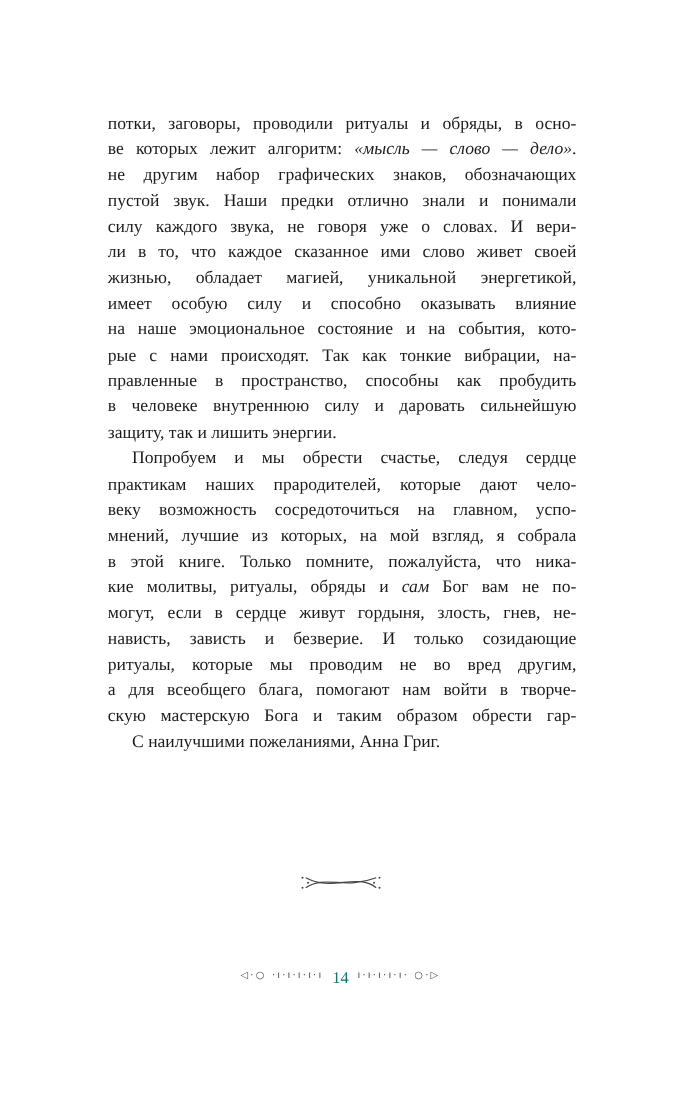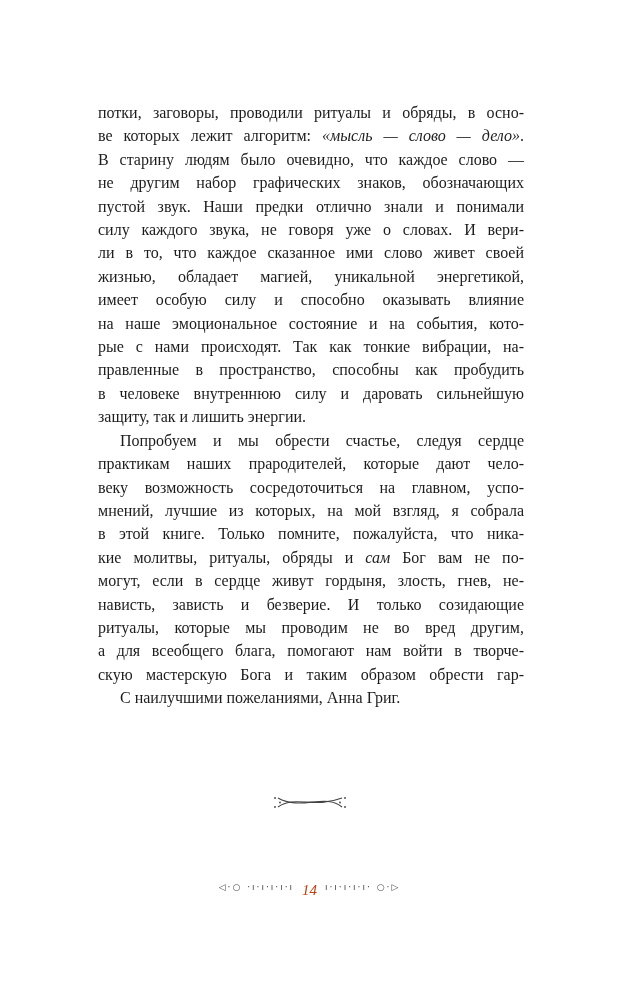--- a/index.html
+++ b/index.html
@@ -67,7 +67,6 @@
     <div class="paragraph">
       <div class="line"><span>потки, заговоры, проводили ритуалы и обряды, в осно-</span></div>
       <div class="line"><span>ве которых лежит алгоритм: </span><span class="it">«мысль — слово — дело»</span><span>.</span></div>
-      <div class="line"><span>В старину людям было очевидно, что каждое слово —</span></div>
       <div class="line"><span>не другим набор графических знаков, обозначающих</span></div>
       <div class="line"><span>пустой звук. Наши предки отлично знали и понимали</span></div>
       <div class="line"><span>силу каждого звука, не говоря уже о словах. И вери-</span></div>

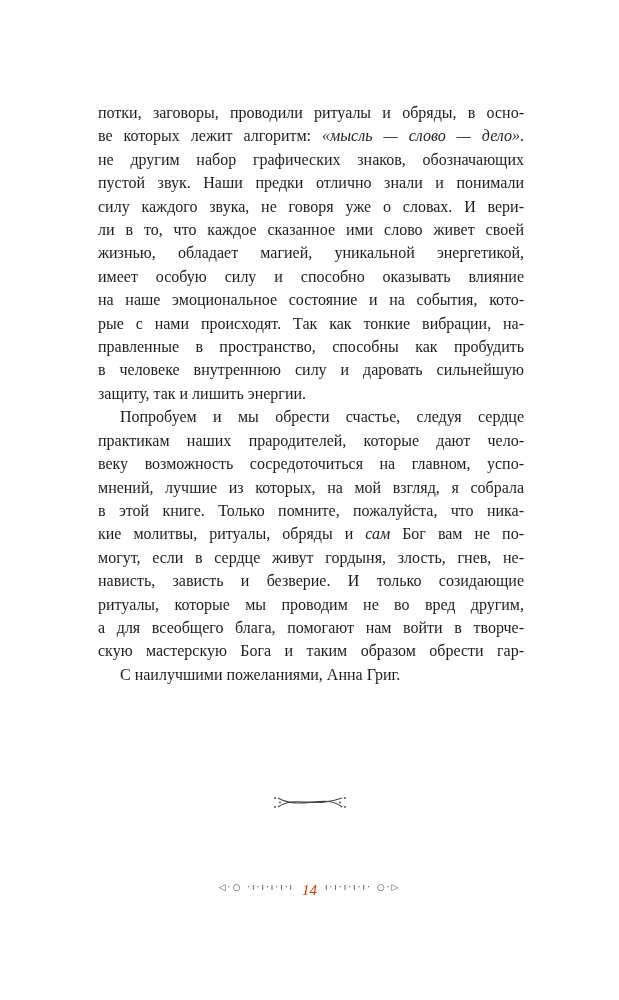--- a/index.html
+++ b/index.html
@@ -56,8 +56,7 @@
   .footer .page-number {
     font-family: "Liberation Serif", serif;
     font-size: 15px;
-    color: #c2410c;
-    font-style: italic;
+    color: #0f766e;
   }
 </style>
 </head>

